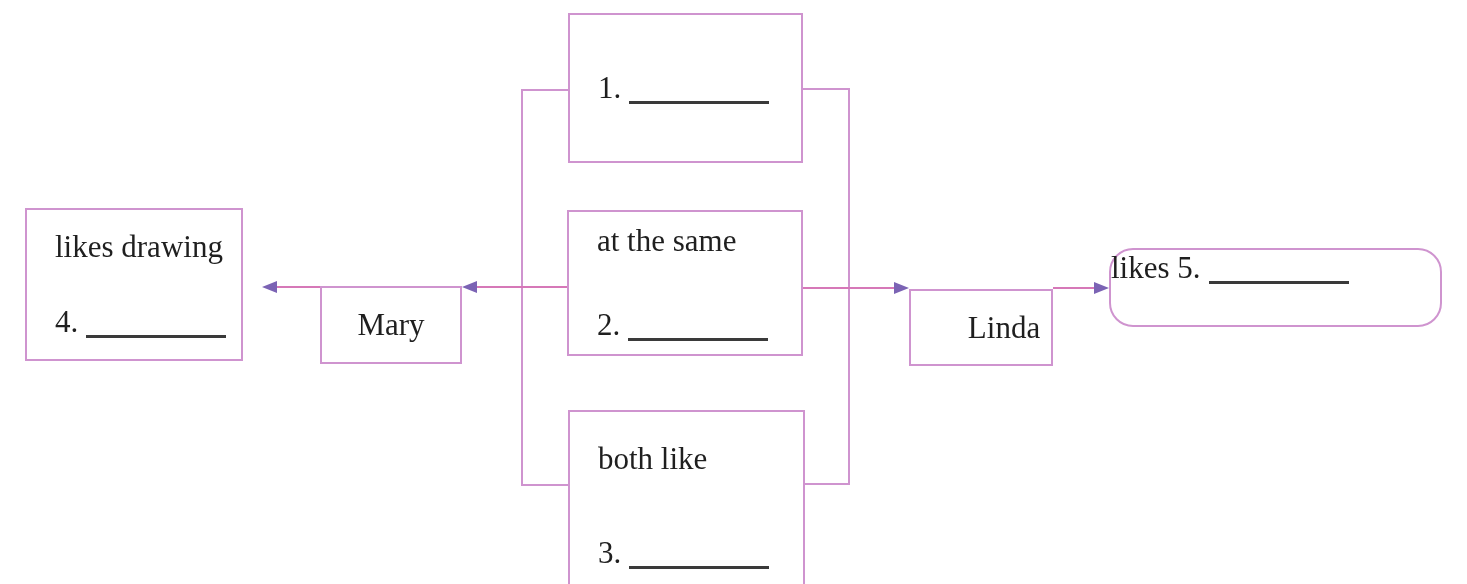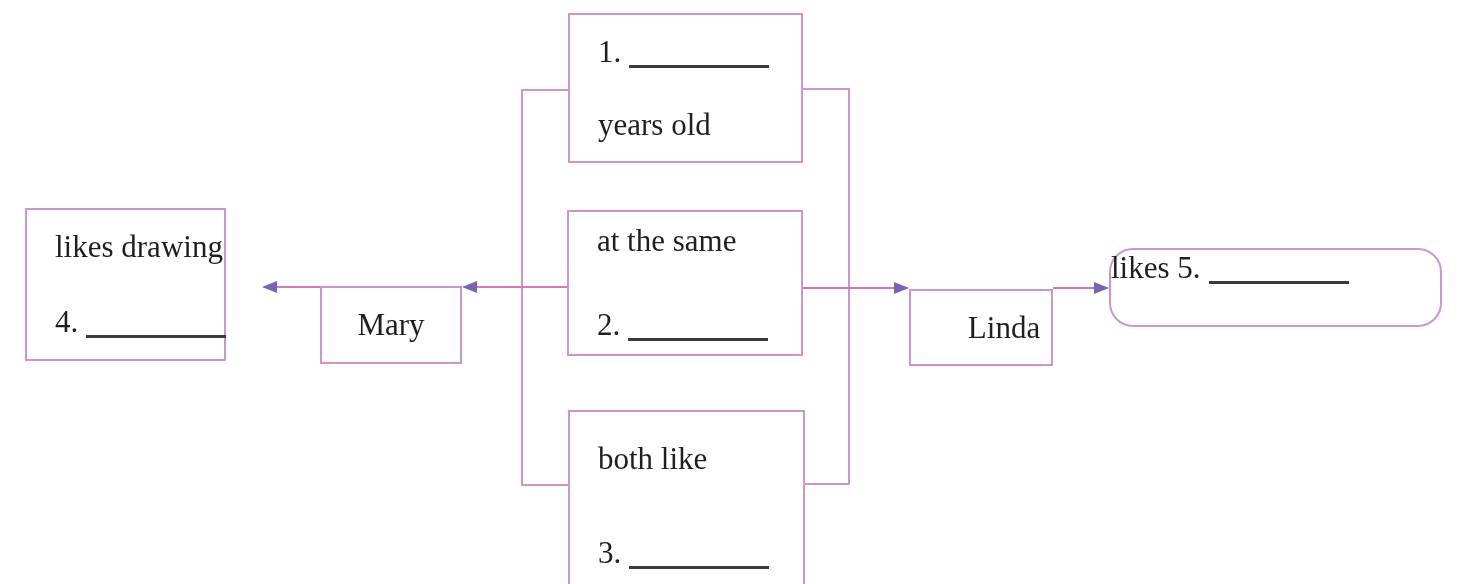--- a/index.html
+++ b/index.html
@@ -88,7 +88,6 @@
 
   <div class="node two-line" style="left:568px; top:13px; width:235px; height:150px;">
     <div class="line-row"><span>1.</span><span class="blank"></span></div>
-    <div class="line-row">years old</div>
   </div>
 
   <div class="node two-line" style="left:567px; top:210px; width:236px; height:146px;gap:25px;">

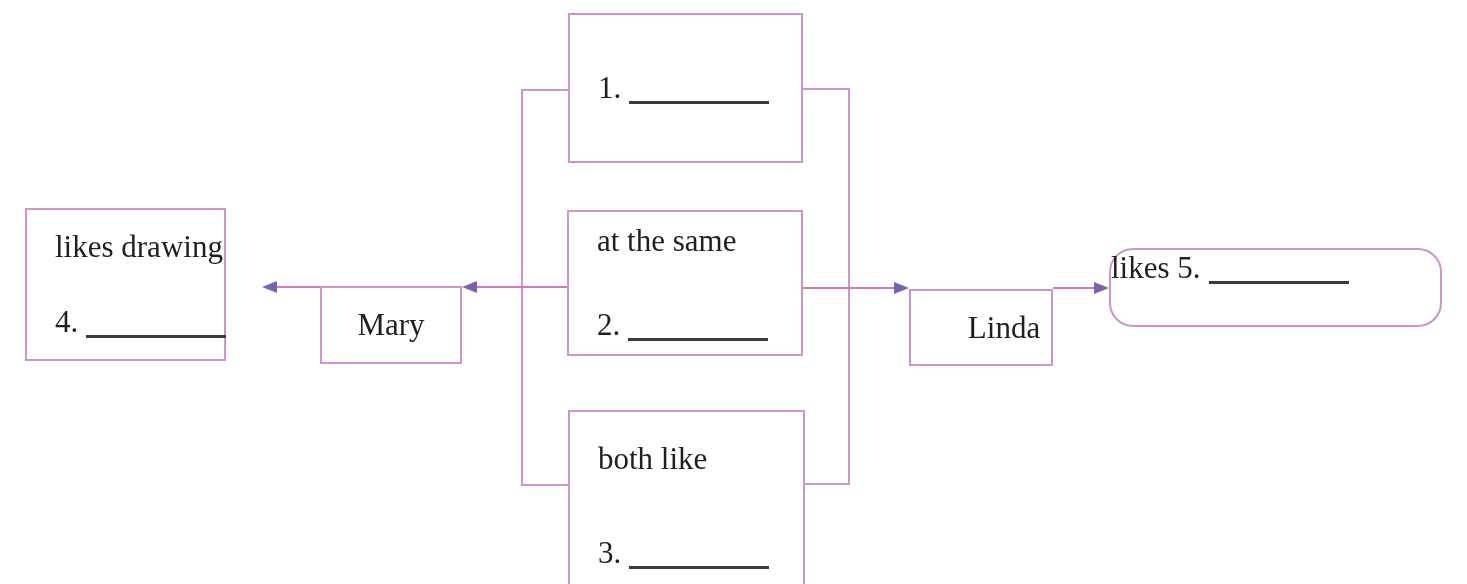--- a/index.html
+++ b/index.html
@@ -77,7 +77,7 @@
 
 <div id="canvas">
 
-  <div class="node two-line" style="left:25px; top:208px; width:201px; height:153px;text-align:center;">
+  <div class="node two-line" style="left:25px; top:208px; width:218px; height:153px;text-align:center;">
     <div class="line-row">likes drawing</div>
     <div class="line-row"><span>4.</span><span class="blank"></span></div>
   </div>

